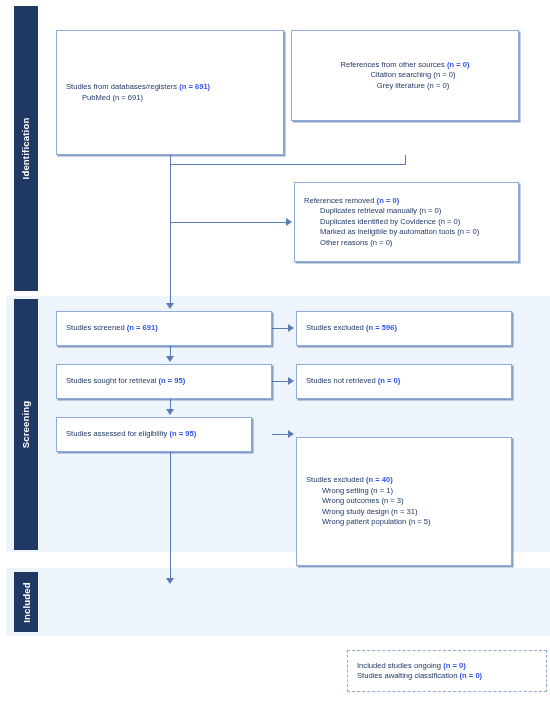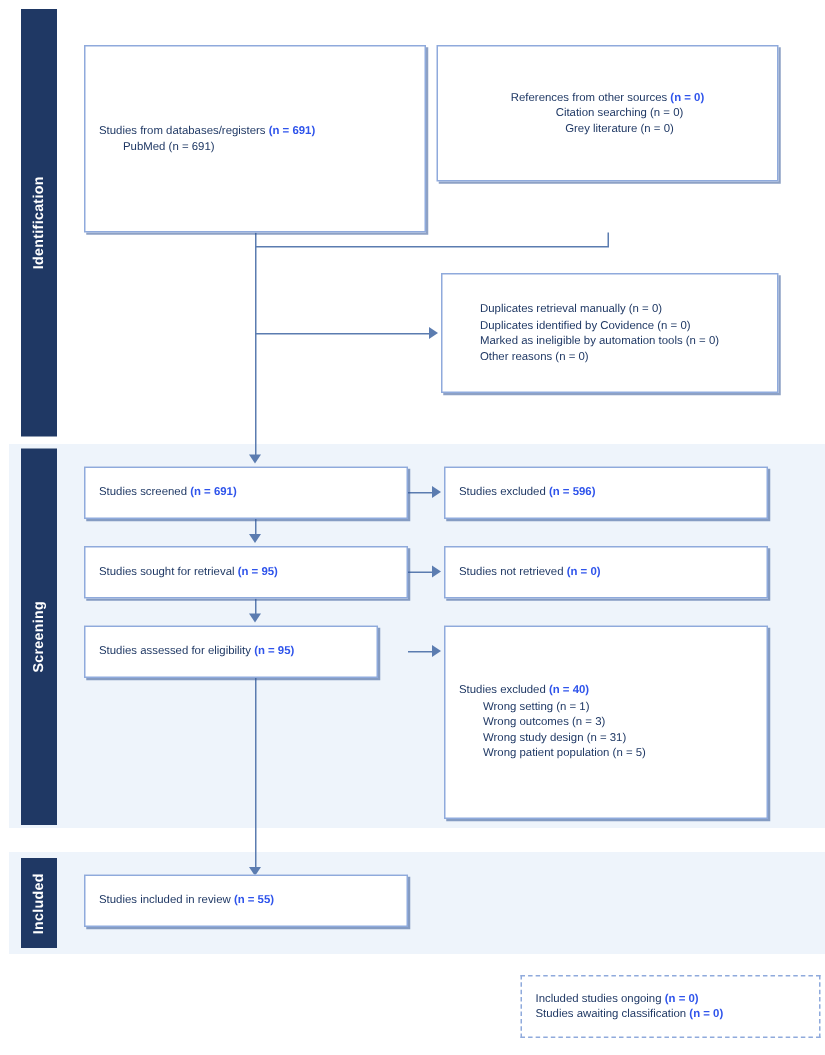--- a/index.html
+++ b/index.html
@@ -131,6 +131,7 @@
 
   <div class="box" style="left:294px;top:182px;width:225px;height:80px;">
     <div class="lines">
+      <div class="ln"><span>References removed </span><span class="n">(n = 0)</span></div>
       <div class="ln sub"><span>Duplicates retrieval manually </span><span class="n">(n = 0)</span></div>
       <div class="ln sub"><span>Duplicates identified by Covidence </span><span class="n">(n = 0)</span></div>
       <div class="ln sub"><span>Marked as ineligible by automation tools </span><span class="n">(n = 0)</span></div>

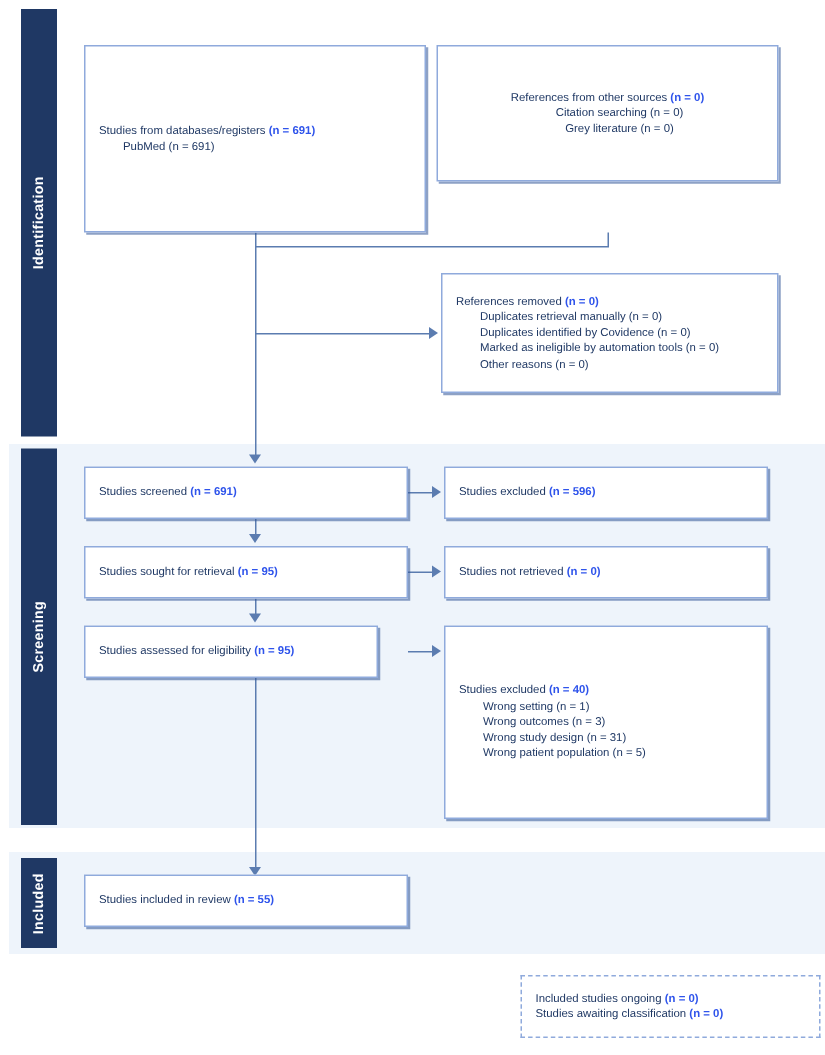--- a/index.html
+++ b/index.html
@@ -169,7 +169,7 @@
     </div>
   </div>
 
-  <div class="box" style="left:296px;top:417px;width:216px;height:129px;">
+  <div class="box" style="left:296px;top:437px;width:216px;height:129px;">
     <div class="lines">
       <div class="ln"><span>Studies excluded </span><span class="n">(n = 40)</span></div>
       <div class="ln sub"><span>Wrong setting </span><span class="n">(n = 1)</span></div>

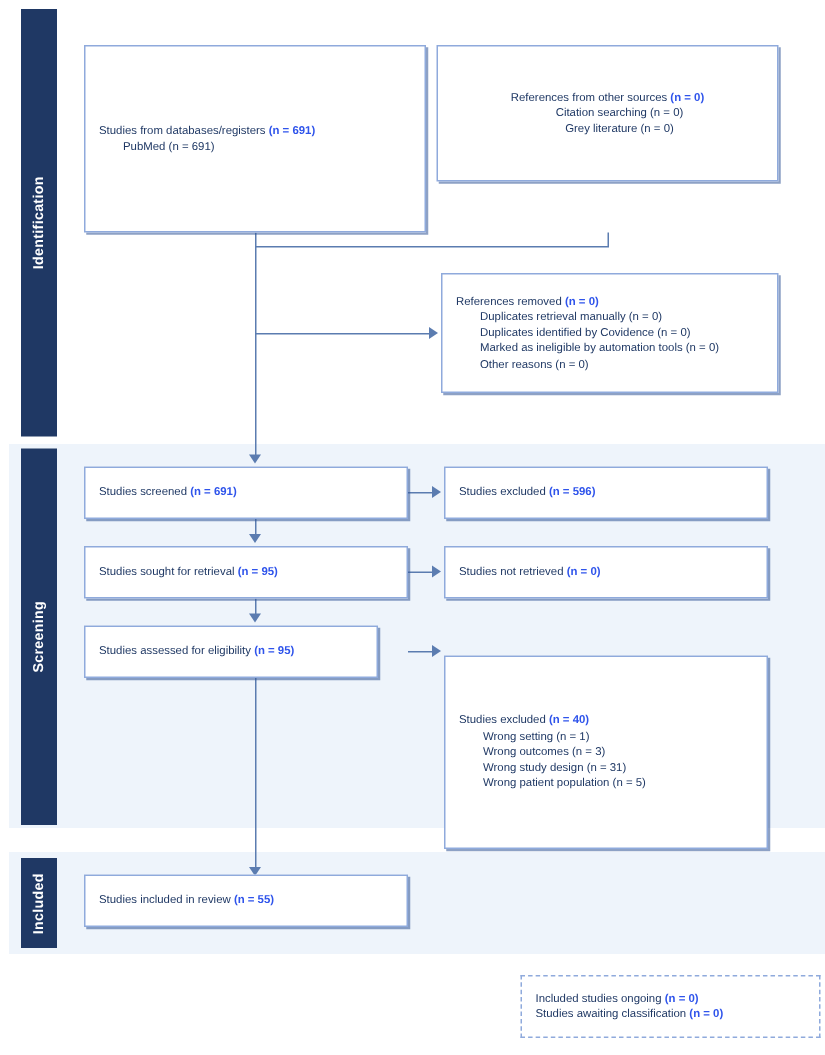--- a/index.html
+++ b/index.html
@@ -179,11 +179,6 @@
     </div>
   </div>
 
-  <div class="box" style="left:56px;top:583px;width:216px;height:35px;">
-    <div class="lines">
-      <div class="ln"><span>Studies included in review </span><span class="n">(n = 55)</span></div>
-    </div>
-  </div>
 
   <div class="box dashed" style="left:323px;top:650px;width:200px;height:42px;margin-left:24px;">
     <div class="lines">

